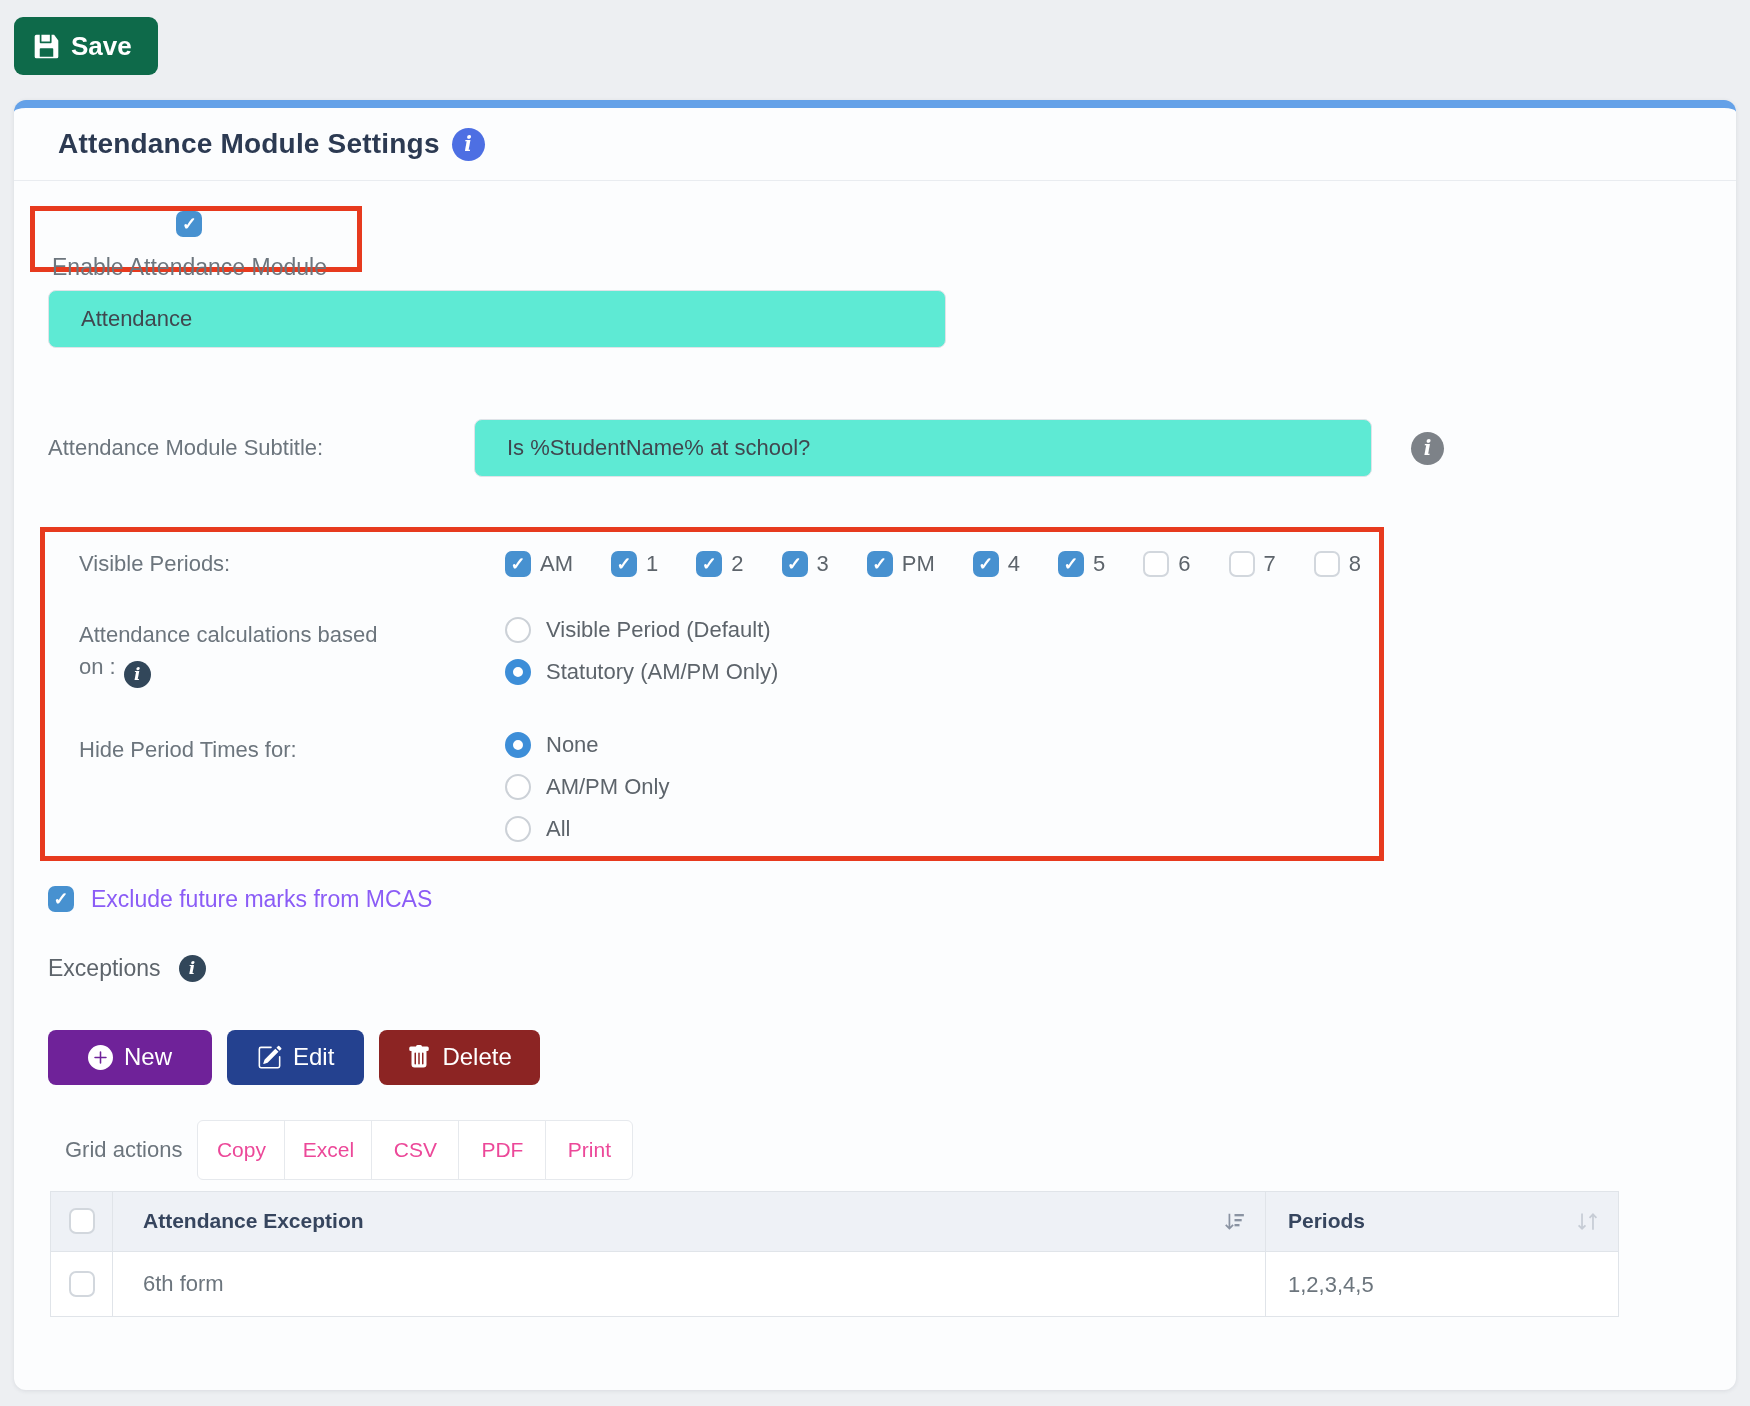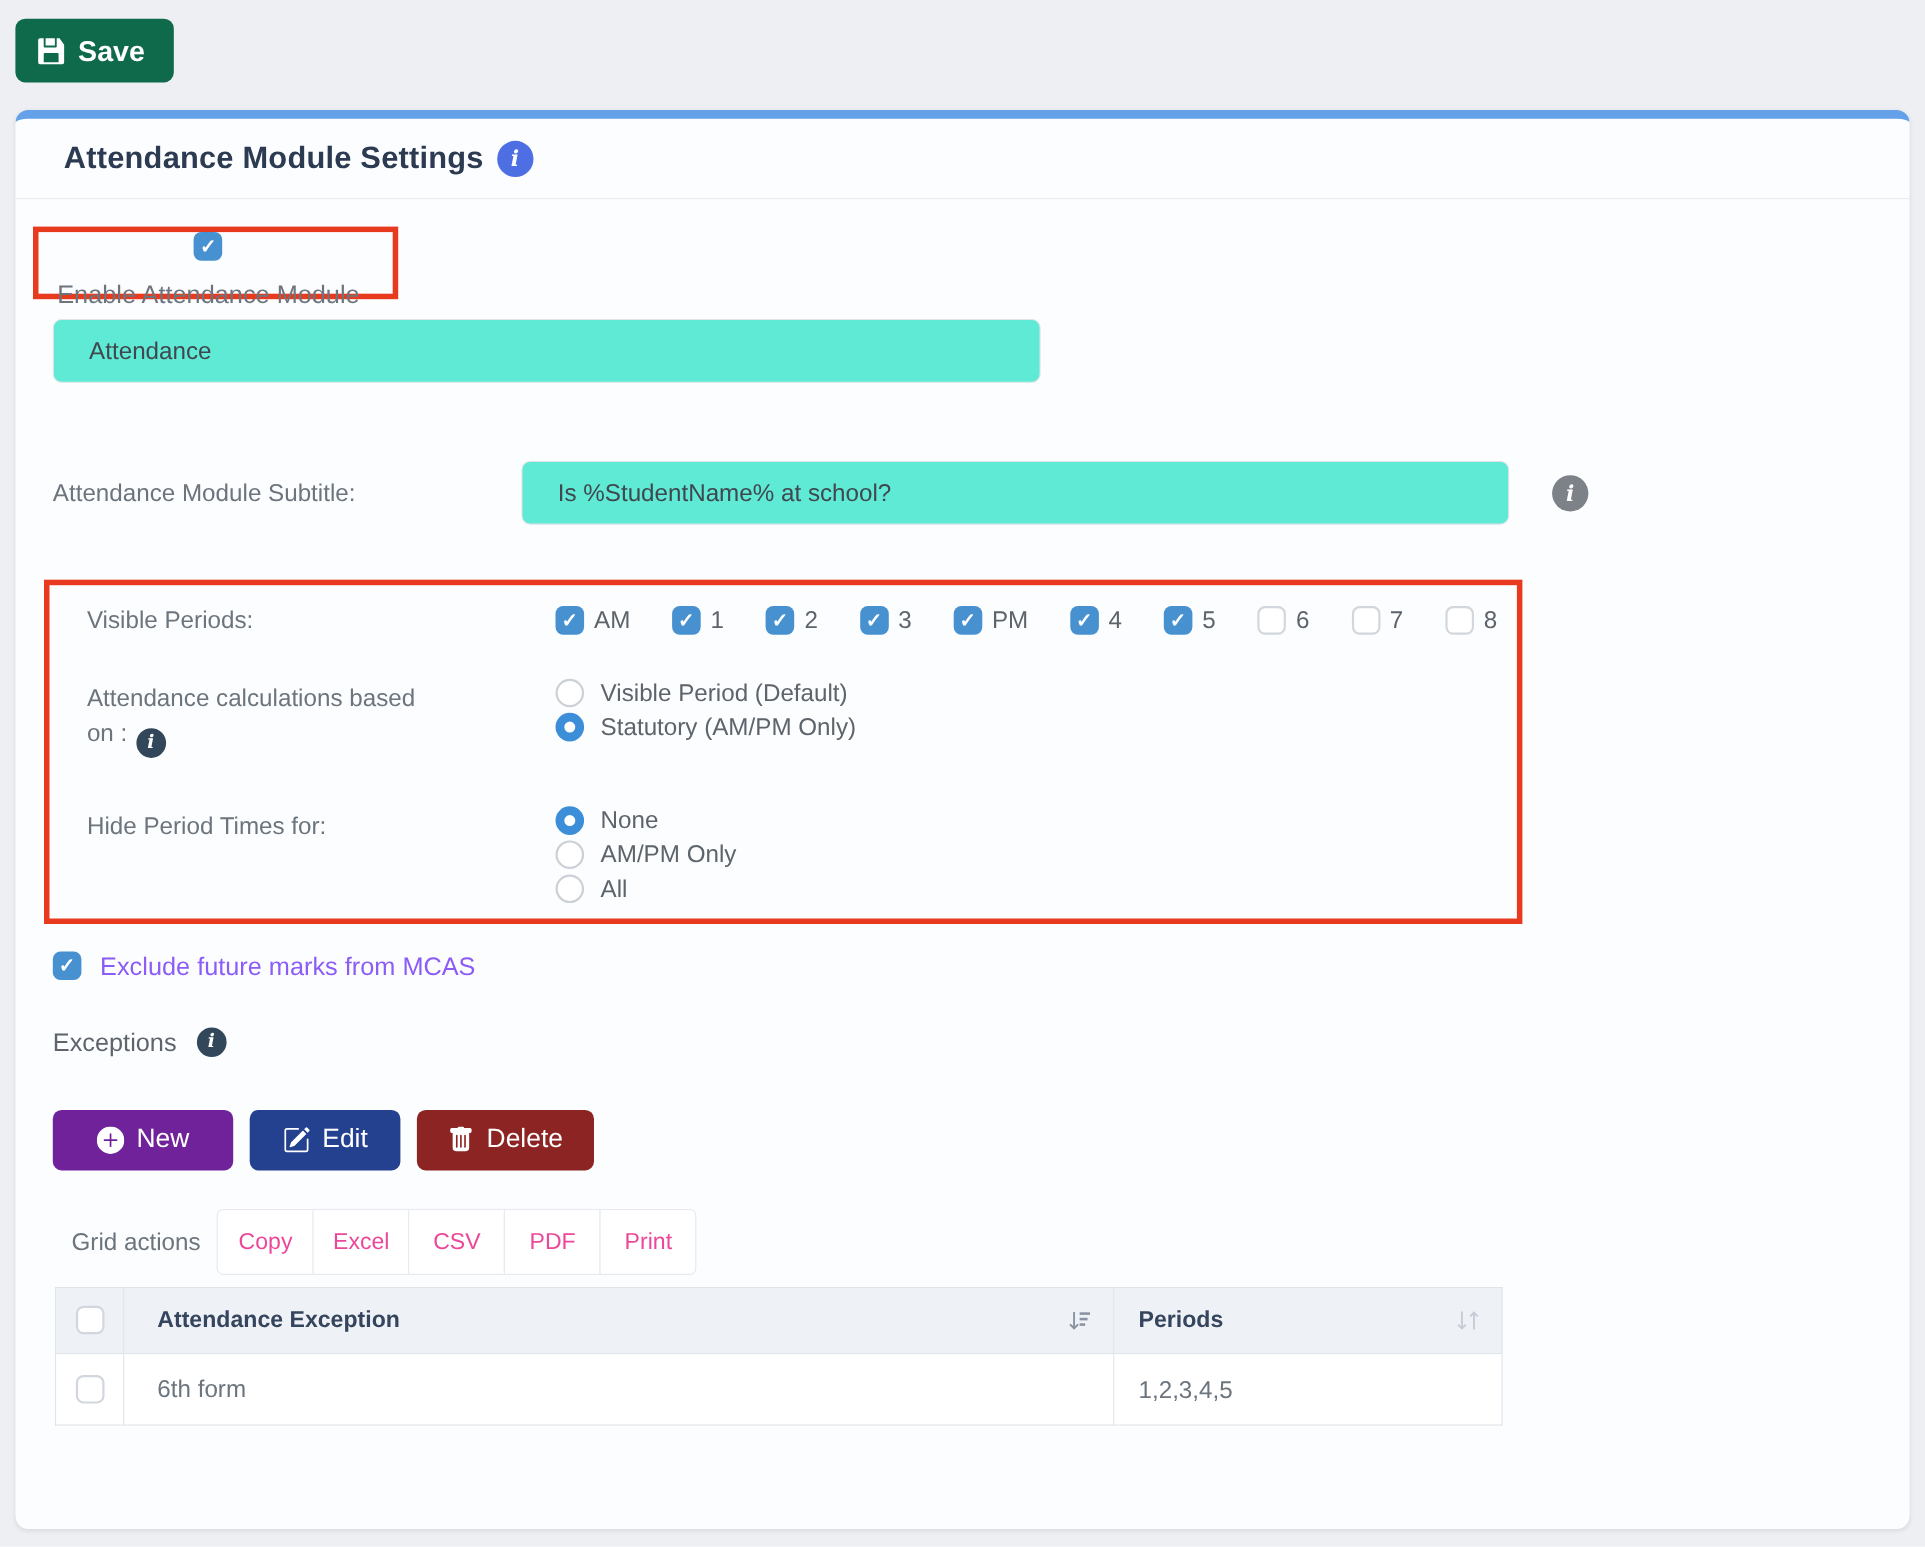--- a/index.html
+++ b/index.html
@@ -84,7 +84,7 @@
   .periods-row { display:flex; align-items:center; }
   .periods { display:flex; align-items:center; gap:38px; padding-top:2px; }
   .period-item { display:flex; align-items:center; gap:9px; font-size:22px; color:#5d646b; cursor:pointer; }
-  .radio-group { display:flex; flex-direction:column; gap:5px;text-align:center; }
+  .radio-group { display:flex; flex-direction:column; gap:16px;text-align:center; }
   .radio-line { display:flex; align-items:center; gap:15px; font-size:22px; color:#5d646b; cursor:pointer; }
   .calc-row { margin-top:37px; }
   .hide-row { margin-top:44px; }

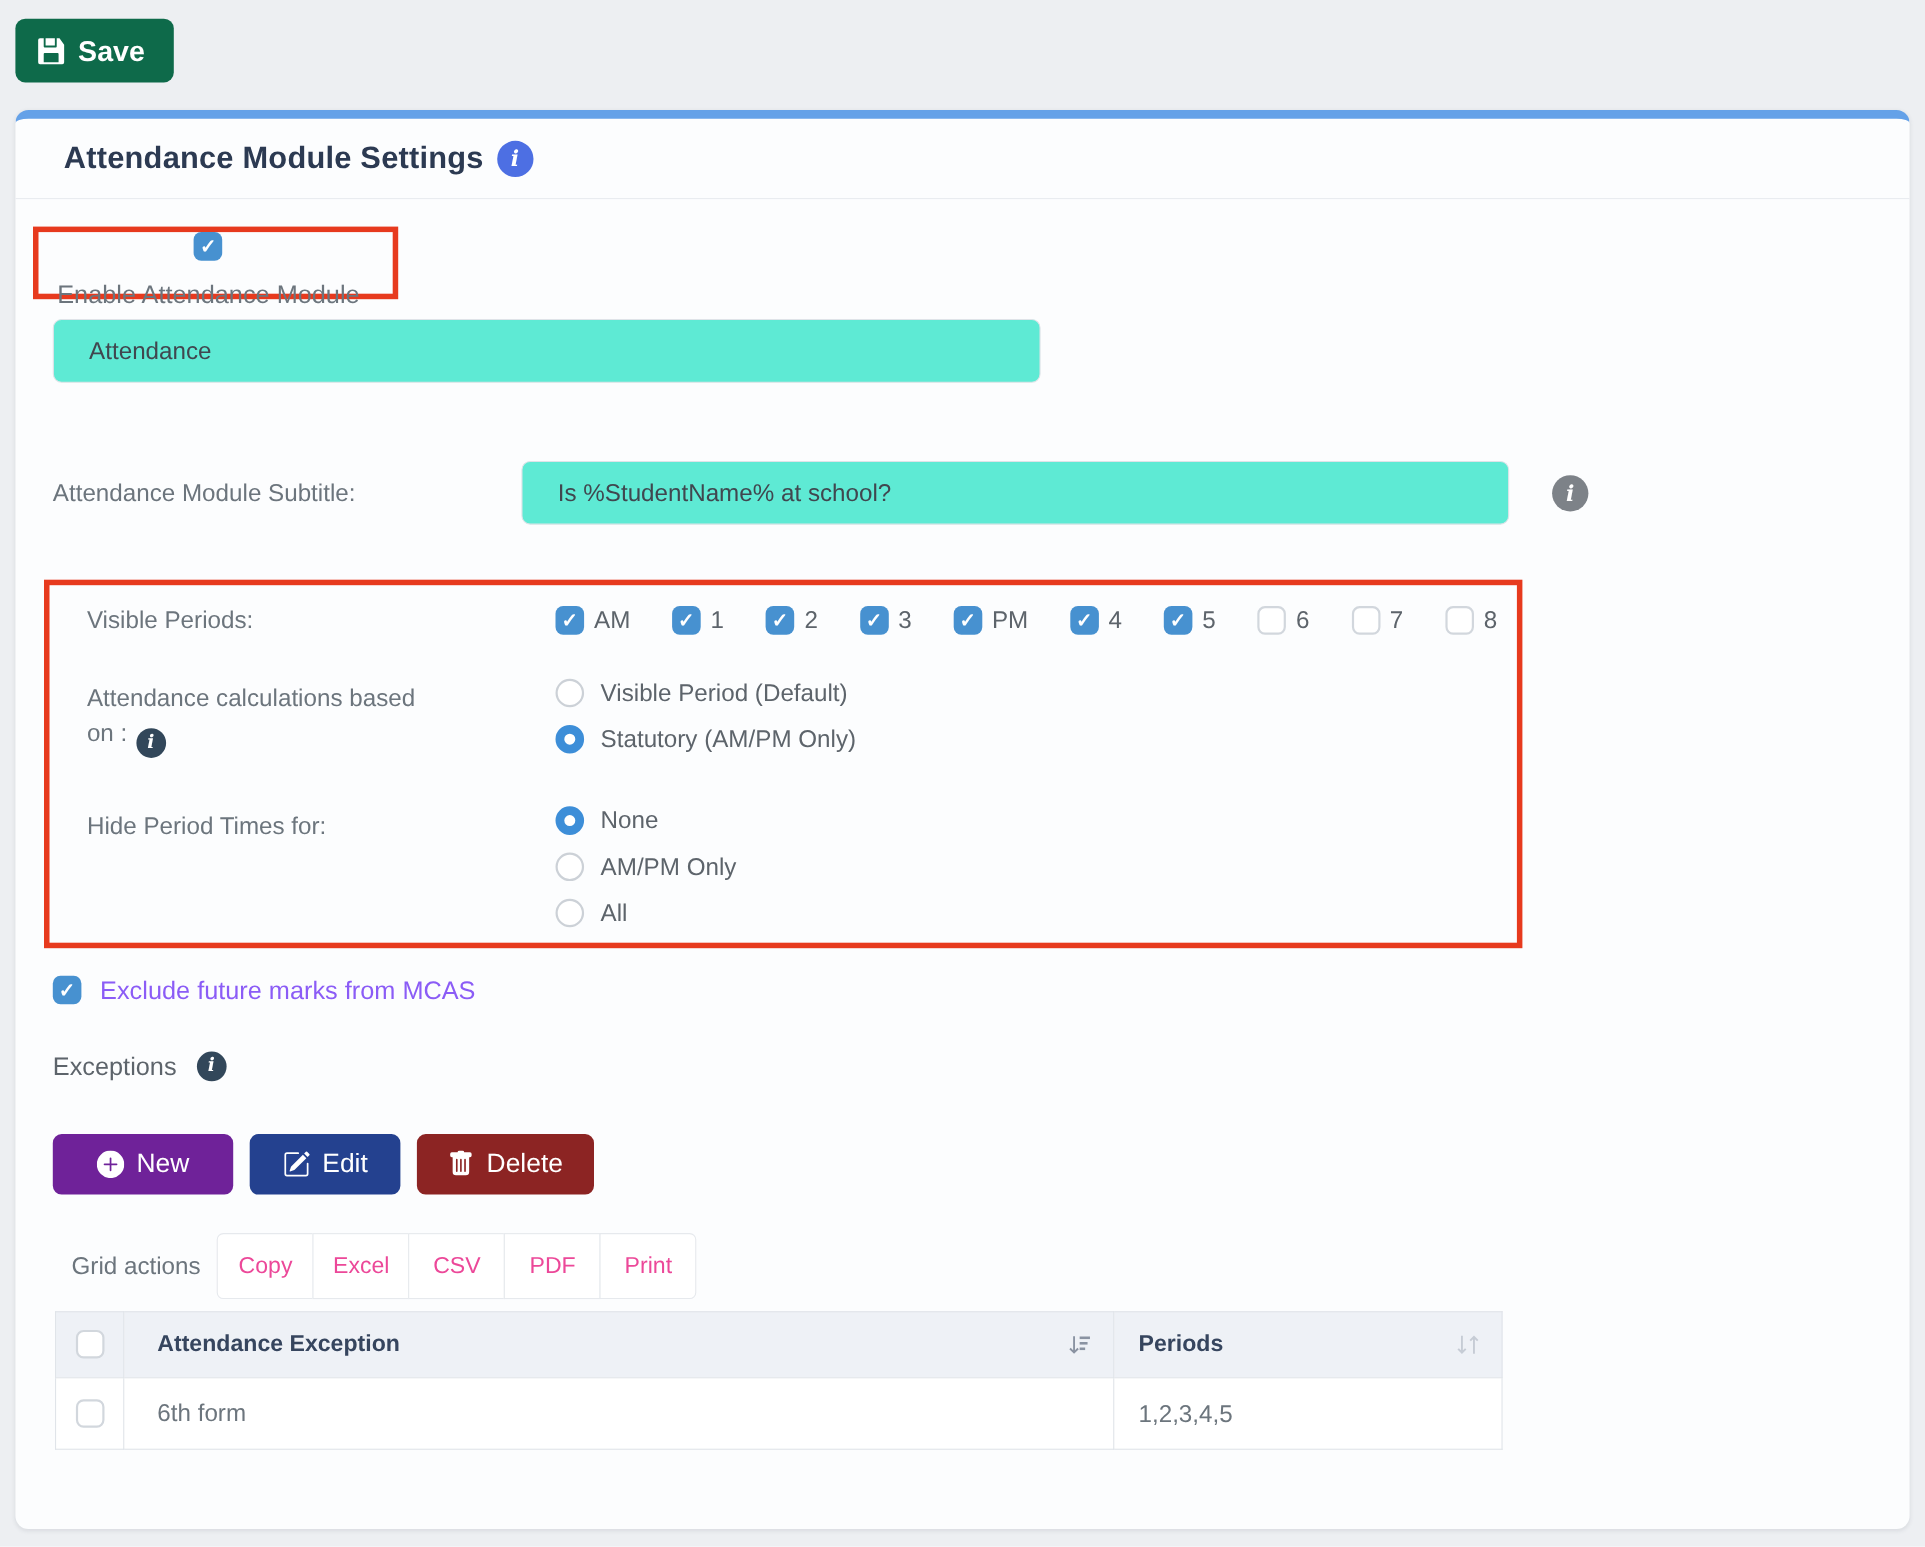--- a/index.html
+++ b/index.html
@@ -120,7 +120,7 @@
   .tab:last-of-type { border-radius:0 6px 6px 0; }
 
   
-  .grid-table { margin:11px 0 0 36px; width:1316px; border-collapse:collapse; }
+  .grid-table { margin:11px 0 0 36px; width:1569px; border-collapse:collapse; }
   .grid-table th, .grid-table td { border:1px solid #e0e4e9; }
   .grid-table thead th { background:#eef1f6; height:60px; }
   .grid-table tbody td { background:#fff; height:65px; }

